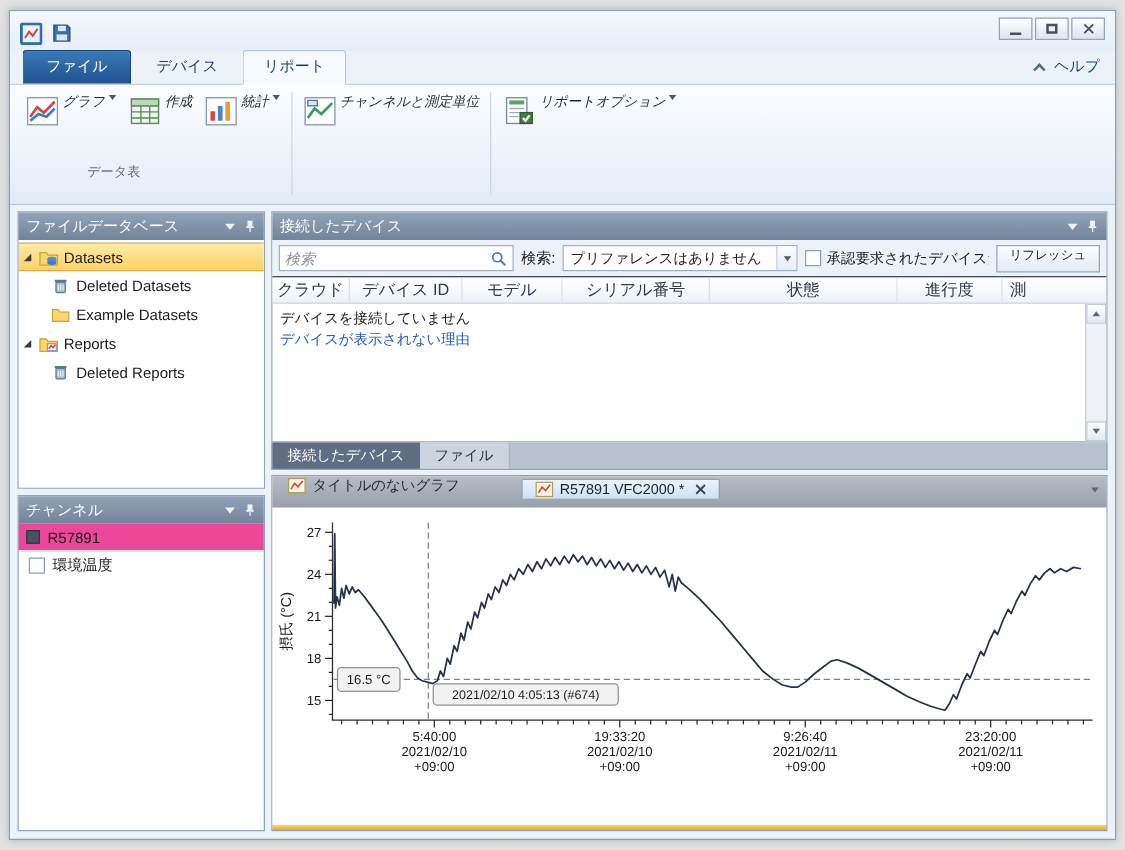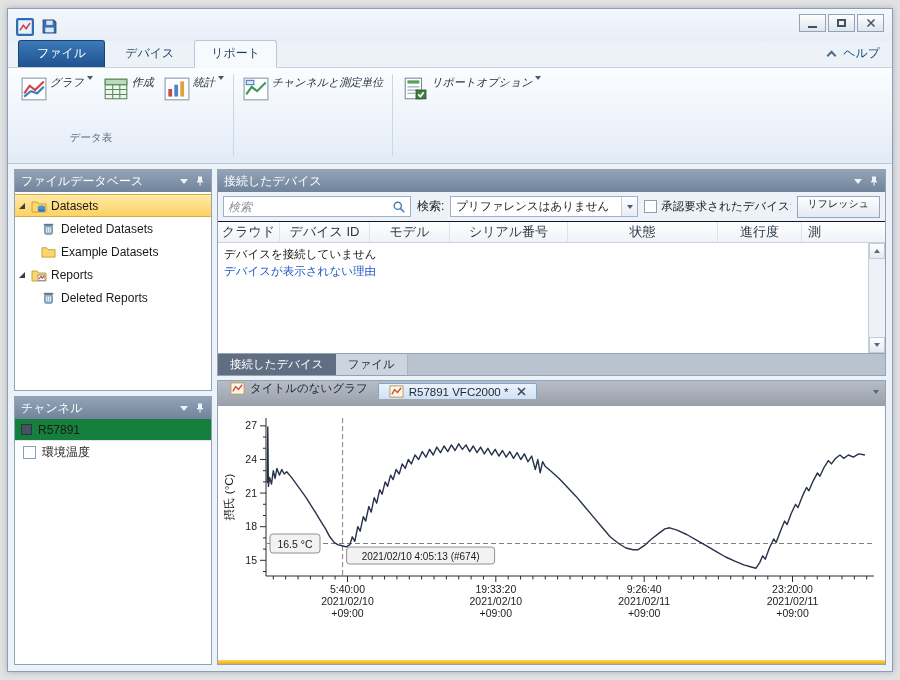--- a/index.html
+++ b/index.html
@@ -139,7 +139,7 @@
   .gtab { display: flex; align-items: center; gap: 5px; padding: 0 10px; font-size: 11.5px;
     color: #1d2630; cursor: default; }
   .gtab.active { background: linear-gradient(#ecf3fc,#cfe1f6); border: 1px solid #7fa5cf;
-    border-bottom: none; margin-top: 2px; border-radius: 2px 2px 0 0; }
+    border-bottom: none; margin-top: 2px; border-radius: 2px 2px 0 0; margin-left: 39px; }
   .gico { width: 15px; height: 15px; }
   .closex { margin-left: 4px; display: flex; align-items: center; }
   .tabbar-controls { position: absolute; right: 6px; top: 9px; display: flex; gap: 6px; }

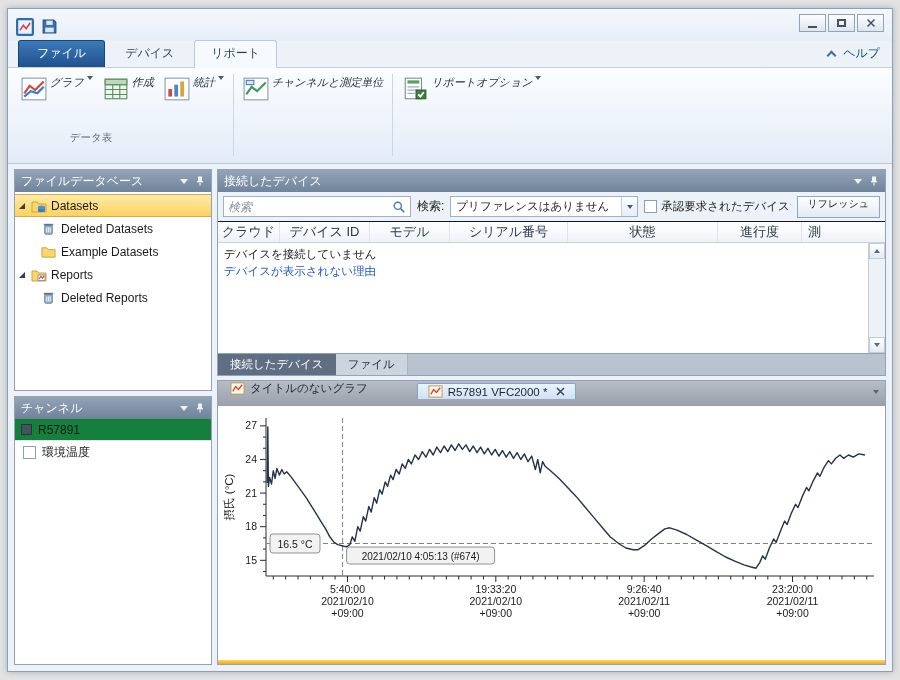--- a/index.html
+++ b/index.html
@@ -78,7 +78,7 @@
   .tlbl { font-size: 12px; color: #1a1a1a; white-space: nowrap; }
   
   .chan-dev { height: 22px; display: flex; align-items: center; gap: 6px; padding: 0 6px;
-    background: #15803d; border-bottom: 1px solid #dfe4ea; }
+    background: #ec4899; border-bottom: 1px solid #dfe4ea; }
   .swatch { width: 11px; height: 11px; background: #46525f; border: 1px solid #2c3640; }
   .chrow { height: 23px; display: flex; align-items: center; gap: 6px; padding: 0 6px 0 8px; }
   .chrow.sel { background: linear-gradient(#ffeaa6,#fcd262); border-top: 1px solid #d8ab4a;

